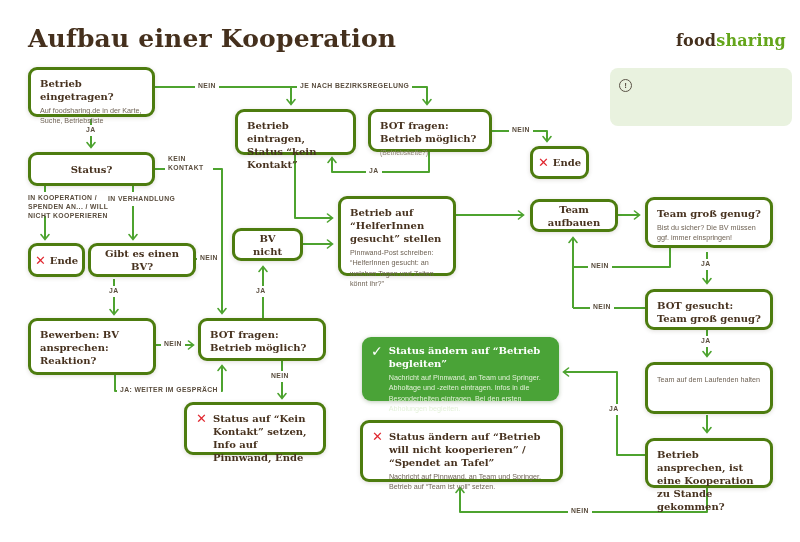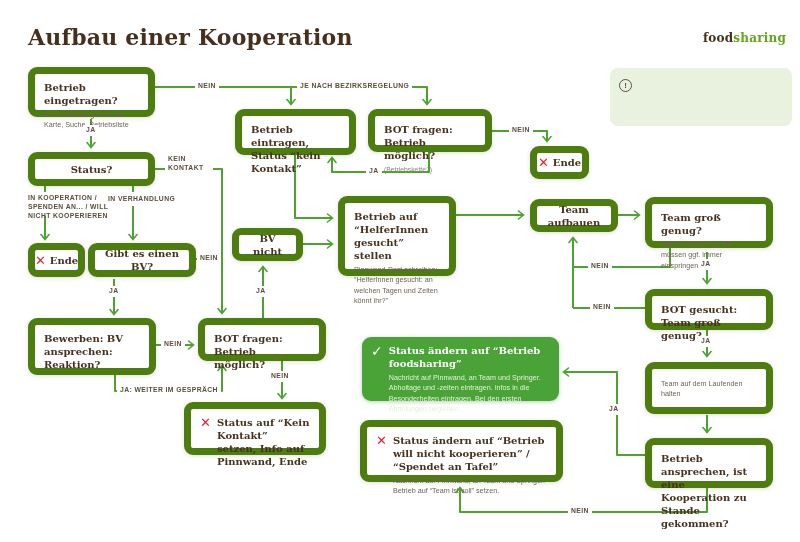--- a/index.html
+++ b/index.html
@@ -6,7 +6,7 @@
   #canvas{position:relative;width:800px;height:542px;background:#ffffff;overflow:hidden;
           font-family:"Liberation Sans",sans-serif;}
   .pagetitle{position:absolute;left:28px;top:24px;font-family:"DejaVu Serif",serif;
-             font-weight:700;font-size:22px;color:#45301d;letter-spacing:.2px;}
+             font-weight:700;font-size:25px;color:#45301d;letter-spacing:.2px;}
   .logo{position:absolute;right:14px;top:31px;font-family:"DejaVu Serif",serif;
         font-weight:700;font-size:12px;letter-spacing:.2px;}
   .logo .p1{color:#45301d;} .logo .p2{color:#64a51b;}

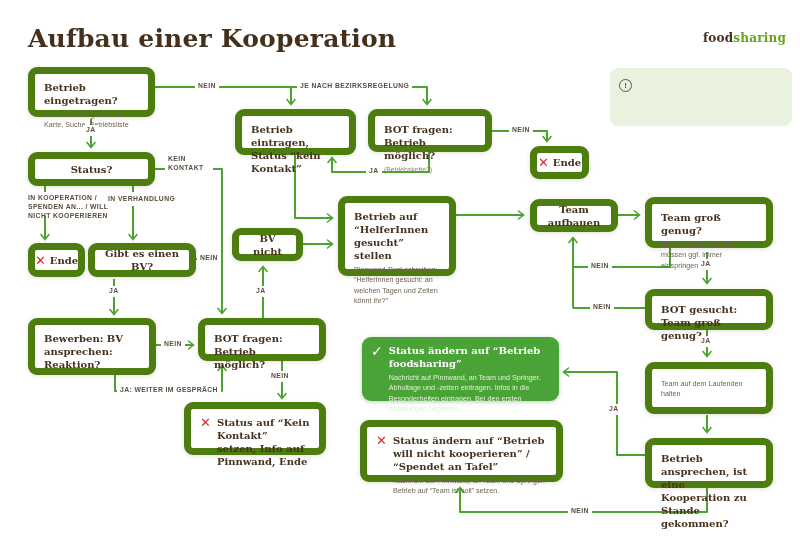--- a/index.html
+++ b/index.html
@@ -8,7 +8,7 @@
   .pagetitle{position:absolute;left:28px;top:24px;font-family:"DejaVu Serif",serif;
              font-weight:700;font-size:25px;color:#45301d;letter-spacing:.2px;}
   .logo{position:absolute;right:14px;top:31px;font-family:"DejaVu Serif",serif;
-        font-weight:700;font-size:12px;letter-spacing:.2px;}
+        font-weight:700;font-size:16px;letter-spacing:.2px;}
   .logo .p1{color:#45301d;} .logo .p2{color:#64a51b;}
   .node{position:absolute;background:#fff;border:7px solid #4d7c0f;border-radius:9px;
         box-shadow:0 1px 4px rgba(60,50,30,.16);padding:7px 9px;box-sizing:border-box;}

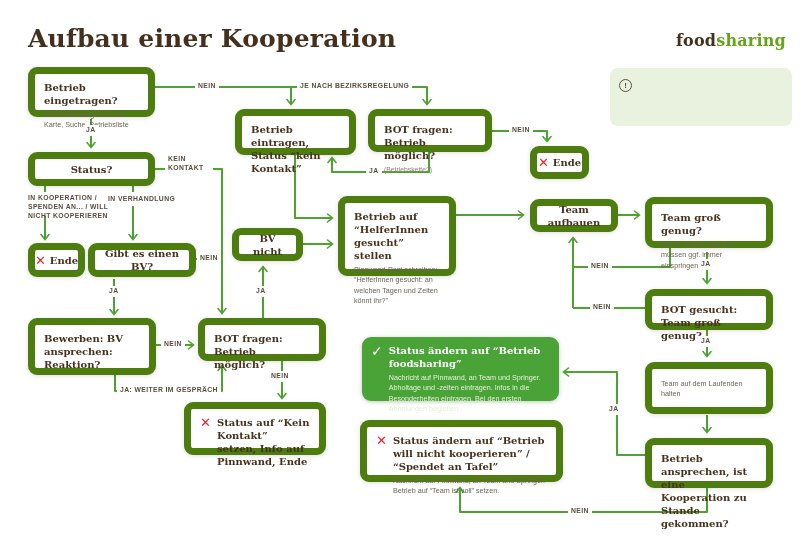--- a/index.html
+++ b/index.html
@@ -10,7 +10,7 @@
   .logo{position:absolute;right:14px;top:31px;font-family:"DejaVu Serif",serif;
         font-weight:700;font-size:16px;letter-spacing:.2px;}
   .logo .p1{color:#45301d;} .logo .p2{color:#64a51b;}
-  .node{position:absolute;background:#fff;border:7px solid #4d7c0f;border-radius:9px;
+  .node{position:absolute;background:#fff;border:3px solid #4d7c0f;border-radius:9px;
         box-shadow:0 1px 4px rgba(60,50,30,.16);padding:7px 9px;box-sizing:border-box;}
   .ntitle{font-family:"DejaVu Serif",serif;font-weight:700;font-size:10px;line-height:1.3;
           color:#47321f;}

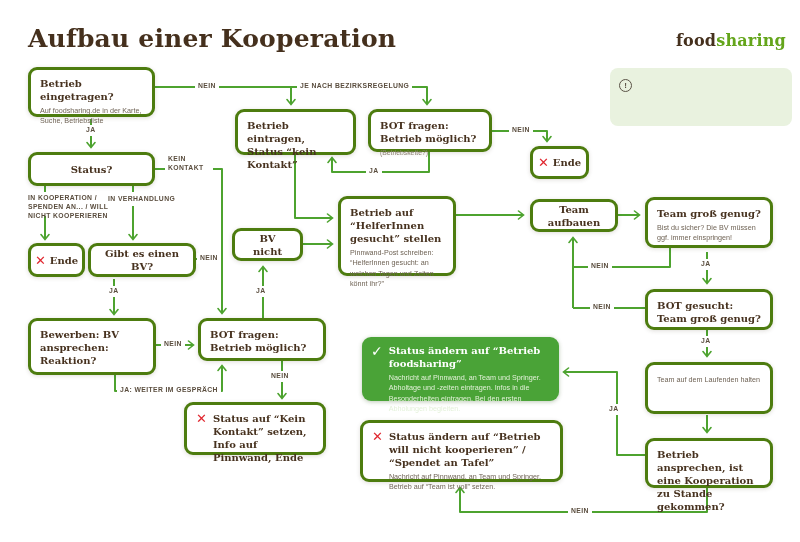--- a/index.html
+++ b/index.html
@@ -165,7 +165,7 @@
   <div class="node greenbox hflex" style="left:362px;top:337px;width:197px;height:64px;">
     <span class="checkicon">✓</span>
     <div>
-      <div class="ntitle">Status ändern auf “Betrieb foodsharing”</div>
+      <div class="ntitle">Status ändern auf “Betrieb begleiten”</div>
       <div class="nsub">Nachricht auf Pinnwand, an Team und Springer. Abholtage und -zeiten eintragen. Infos in die Besonderheiten eintragen. Bei den ersten Abholungen begleiten.</div>
     </div>
   </div>

